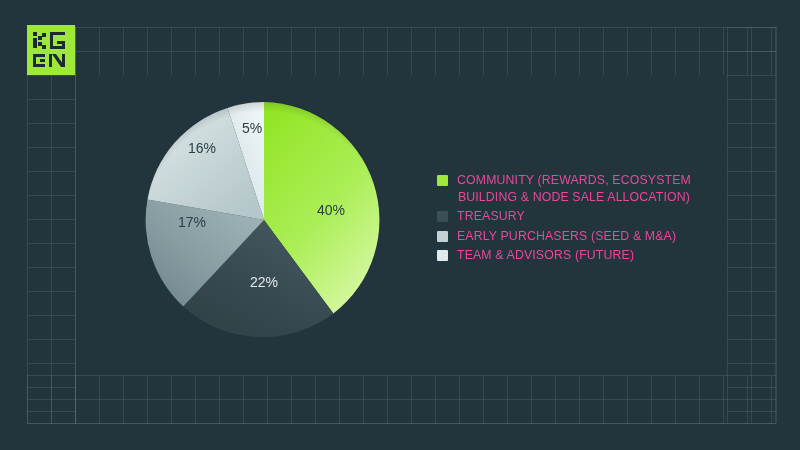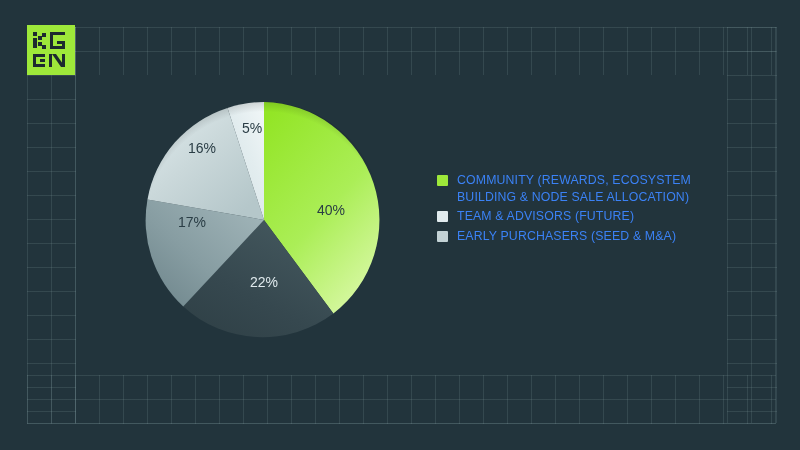--- a/index.html
+++ b/index.html
@@ -89,8 +89,9 @@
     font-size: 12.3px;
     line-height: 16.5px;
     letter-spacing: 0.15px;
-    color: #3b82f6;
+    color: #ec4899;
     white-space: pre-line;
+    text-align: center;
   }
 </style>
 </head>

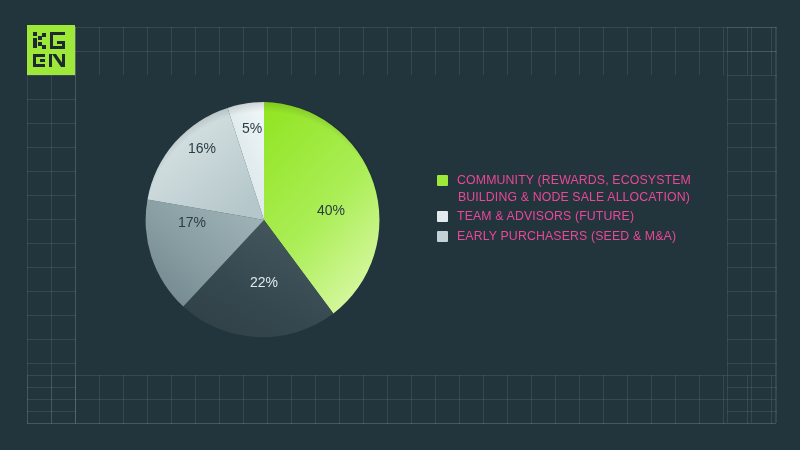--- a/index.html
+++ b/index.html
@@ -195,6 +195,10 @@
 BUILDING &amp; NODE SALE ALLOCATION)</span>
     </div>
 
+    <div class="legend-row">
+      <span class="legend-swatch" style="background:#3b4f57"></span>
+      <span class="legend-label">TREASURY</span>
+    </div>
 
 
     <div class="legend-row">

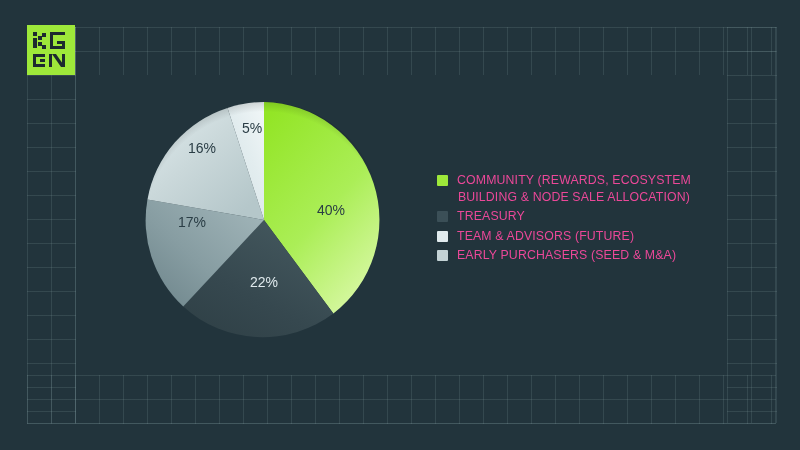--- a/index.html
+++ b/index.html
@@ -202,15 +202,15 @@
 
 
     <div class="legend-row">
+      <span class="legend-swatch" style="background:#c3d2d5"></span>
+      <span class="legend-label">EARLY PURCHASERS (SEED &amp; M&amp;A)</span>
+    </div>
+
+    <div class="legend-row">
       <span class="legend-swatch" style="background:#e1ebee"></span>
       <span class="legend-label">TEAM &amp; ADVISORS (FUTURE)</span>
     </div>
 
-    <div class="legend-row">
-      <span class="legend-swatch" style="background:#c3d2d5"></span>
-      <span class="legend-label">EARLY PURCHASERS (SEED &amp; M&amp;A)</span>
-    </div>
-
   </div>
 
 </div>

